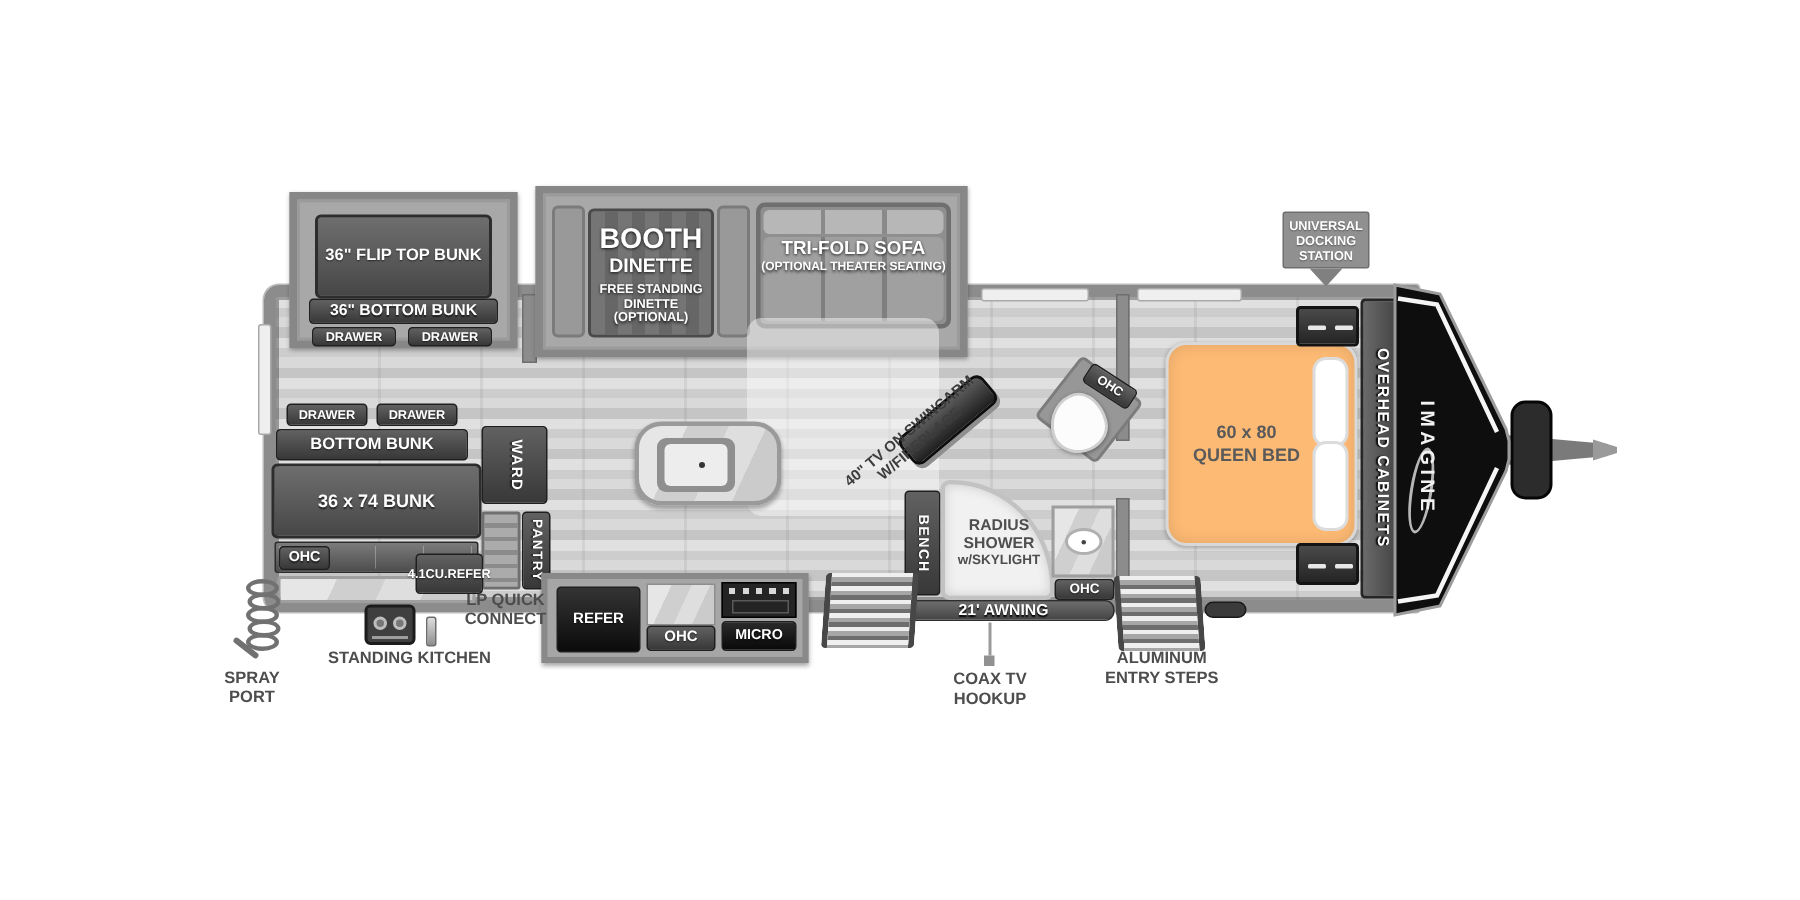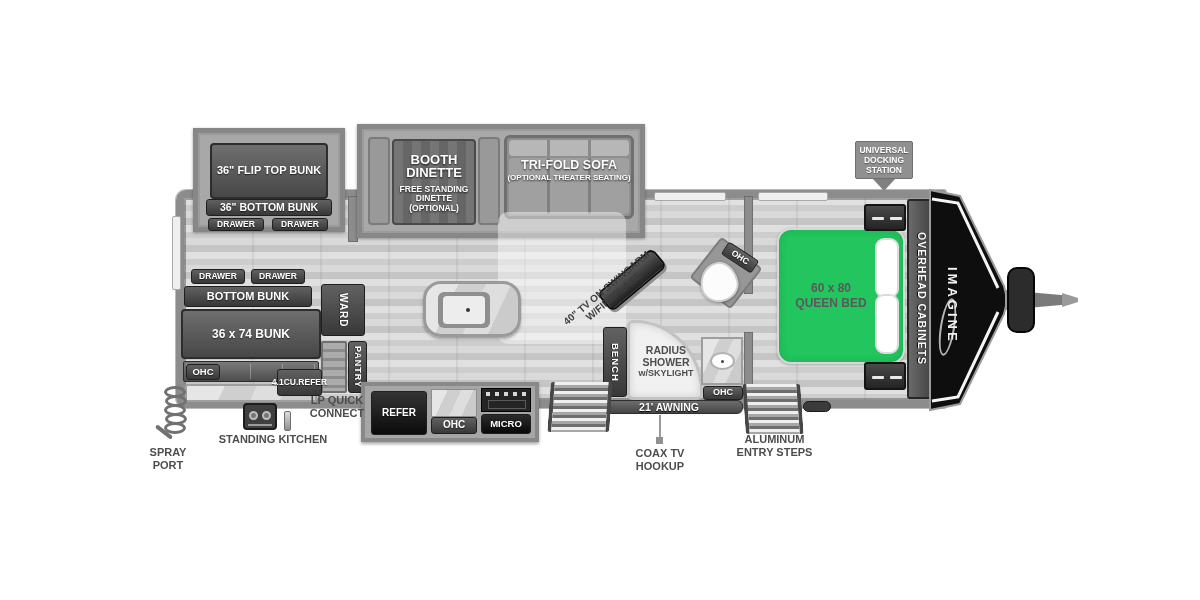--- a/index.html
+++ b/index.html
@@ -70,7 +70,7 @@
     <div class="abs" style="left:116px;top:8px;width:22px;height:88px;background:#999;border:2px solid #7b7b7b;border-radius:4px;"></div>
     <div class="abs" style="left:30px;top:10px;width:84px;height:86px;border:2px solid #4a4a4a;border-radius:4px;background:repeating-linear-gradient(90deg,#757575 0 9px,#666 9px 18px);"></div>
     <div class="abs" style="left:14px;top:14px;width:116px;height:80px;display:flex;flex-direction:column;align-items:center;justify-content:center;color:#fff;font-weight:700;text-align:center;text-shadow:0 1px 2px rgba(0,0,0,.8);">
-      <span style="font-size:13px;line-height:1.05;">BOOTH</span>
+      <span style="font-size:19px;line-height:1.05;">BOOTH</span>
       <span style="font-size:13px;line-height:1.05;margin-bottom:5px;">DINETTE</span>
       <span style="font-size:8.5px;line-height:1.1;">FREE STANDING</span>
       <span style="font-size:8.5px;line-height:1.1;">DINETTE</span>

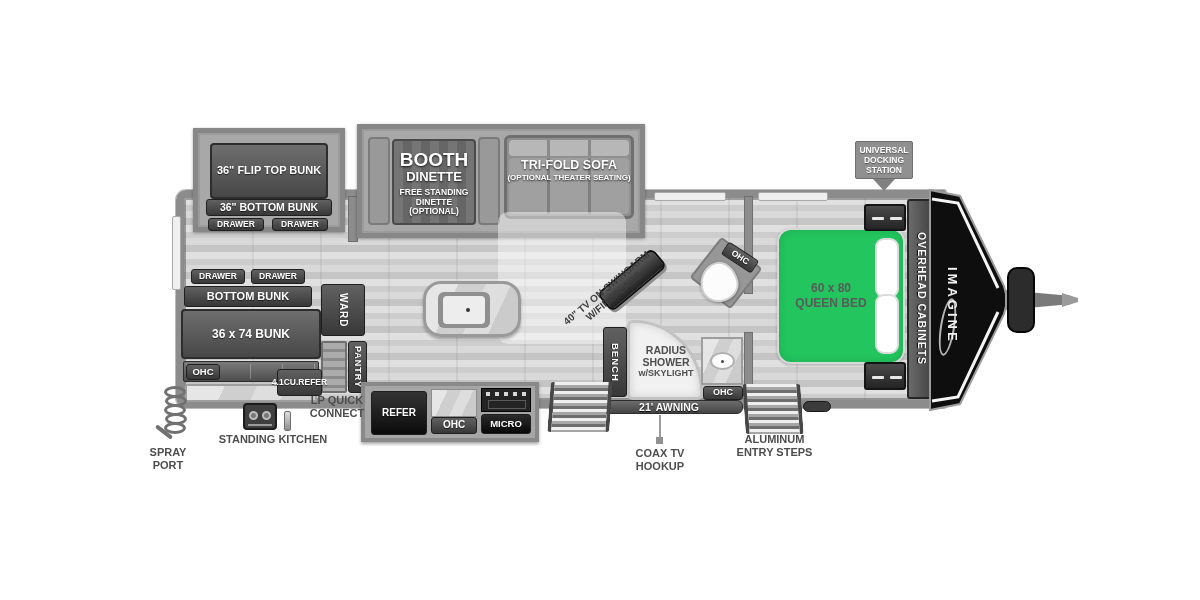--- a/index.html
+++ b/index.html
@@ -151,7 +151,7 @@
   </div>
   <div class="lbl" style="left:703px;top:386px;width:40px;height:14px;font-size:9px;">OHC</div>
 
-  <div class="abs" style="left:777px;top:228px;width:128px;height:136px;background:#22c55e;border:2px solid #d8d8d8;border-radius:14px;box-shadow:inset 0 0 10px rgba(0,0,0,.12), 0 1px 3px rgba(0,0,0,.25);">
+  <div class="abs" style="left:777px;top:228px;width:128px;height:136px;background:#fdba74;border:2px solid #d8d8d8;border-radius:14px;box-shadow:inset 0 0 10px rgba(0,0,0,.12), 0 1px 3px rgba(0,0,0,.25);">
     <div class="pillow" style="right:4px;top:8px;"></div>
     <div class="pillow" style="right:4px;bottom:8px;"></div>
     <div class="abs" style="left:6px;top:0;width:92px;height:100%;display:flex;flex-direction:column;align-items:center;justify-content:center;color:#5a5a5a;font-weight:700;font-size:12px;line-height:1.25;">

